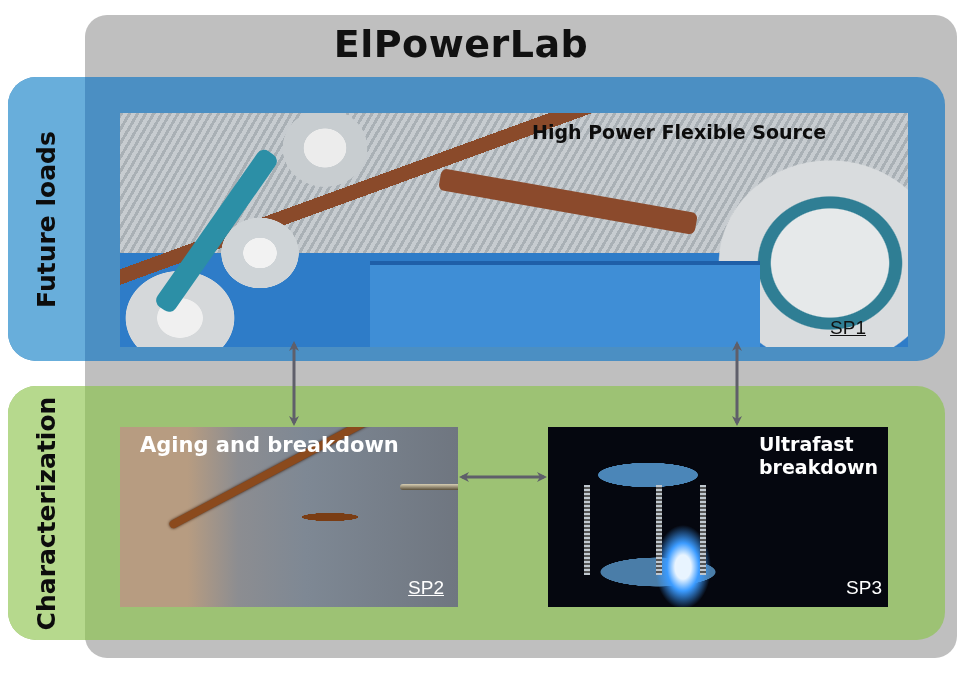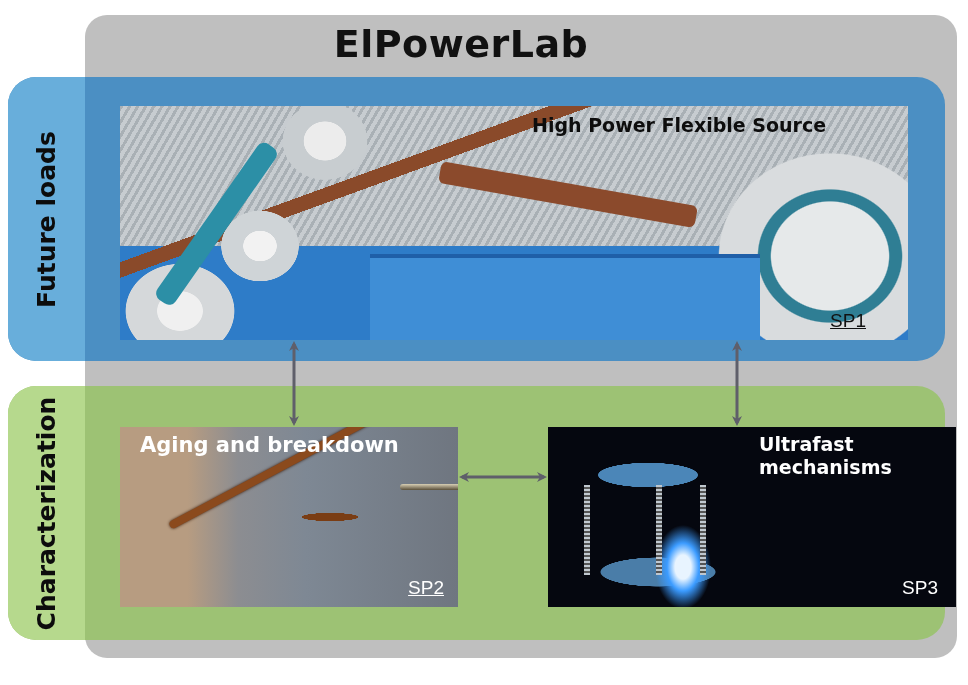--- a/index.html
+++ b/index.html
@@ -14,7 +14,7 @@
   .vlabel { position:absolute; left:0; width:77px; height:100%; display:flex; align-items:center; justify-content:center; }
   .vlabel span { display:block; transform:rotate(-90deg); white-space:nowrap; font-family:"DejaVu Sans", sans-serif; font-weight:bold; font-size:25px; color:#0c0c0c; }
   .photo { position:absolute; overflow:hidden; }
-  #sp1 { left:120px; top:106px; width:788px; height:234px;
+  #sp1 { left:120px; top:113px; width:788px; height:234px;
     background:
       radial-gradient(ellipse 60px 55px at 205px 35px, #ececec 0 35%, #c8cdd0 36% 70%, transparent 71%),
       radial-gradient(ellipse 55px 50px at 140px 140px, #f2f2f2 0 30%, #cfd4d7 31% 70%, transparent 71%),

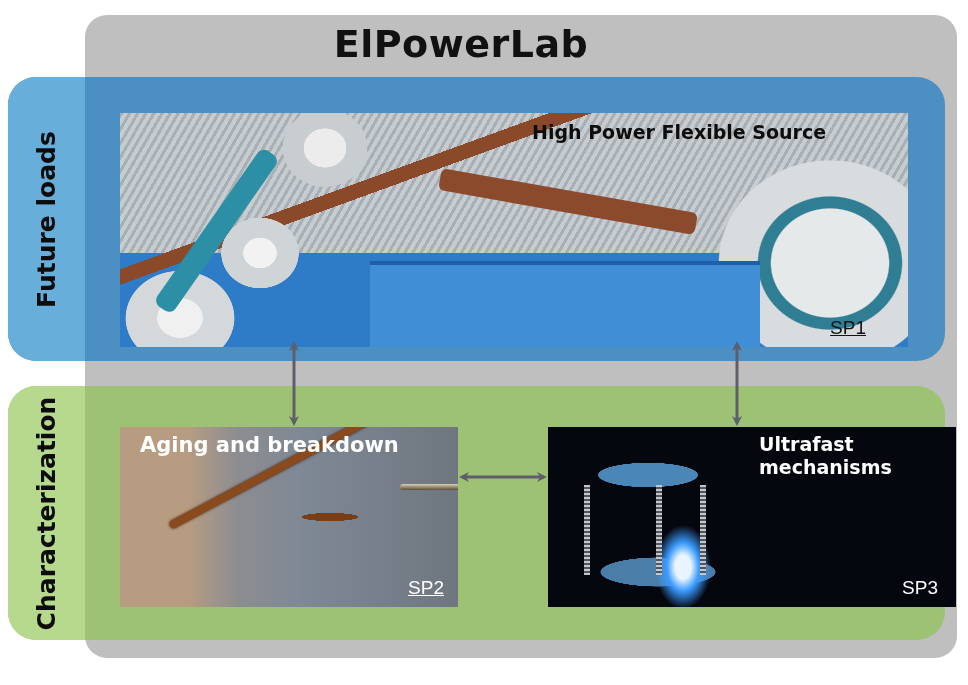--- a/index.html
+++ b/index.html
@@ -34,7 +34,7 @@
   }
   #sp2 .crack { position:absolute; left:50px; top:95px; width:230px; height:8px; background:#8b4a1d; transform:rotate(-28deg); transform-origin:left center; border-radius:4px; box-shadow:0 0 3px #3a1a08; }
   #sp2 .needle { position:absolute; left:280px; top:57px; width:58px; height:6px; background:linear-gradient(180deg,#d8cfb5,#5a4f3a); border-radius:3px 0 0 3px; }
-  #sp3 { left:548px; top:427px; width:408px; height:180px;
+  #sp3 { left:548px; top:427px; width:340px; height:180px;
     background:
       radial-gradient(ellipse 40px 60px at 135px 140px, #e8f4ff 0 20%, #3b9bff 40%, transparent 70%),
       radial-gradient(ellipse 90px 22px at 100px 48px, #4b86b8 0 55%, transparent 56%),

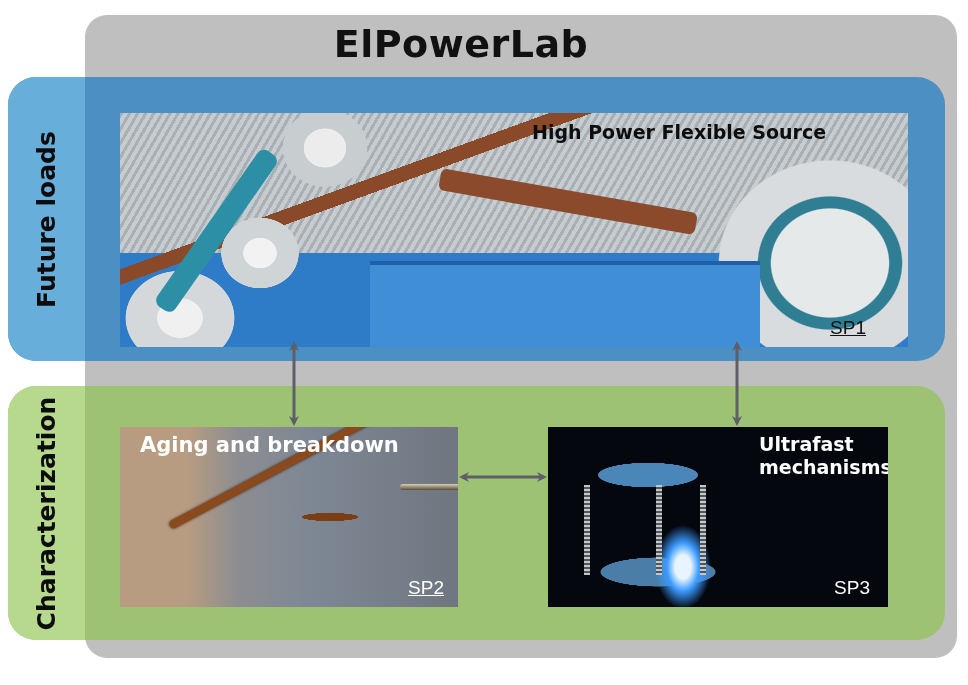--- a/index.html
+++ b/index.html
@@ -95,7 +95,7 @@
   <div class="post" style="left:152px"></div>
   <div id="sp3-title" class="ph-title">
     <div>Ultrafast</div>
-    <div>mechanisms</div>
+    <div>breakdown</div>
   </div>
   <div id="sp3-label" class="sp-label">SP3</div>
 </div>

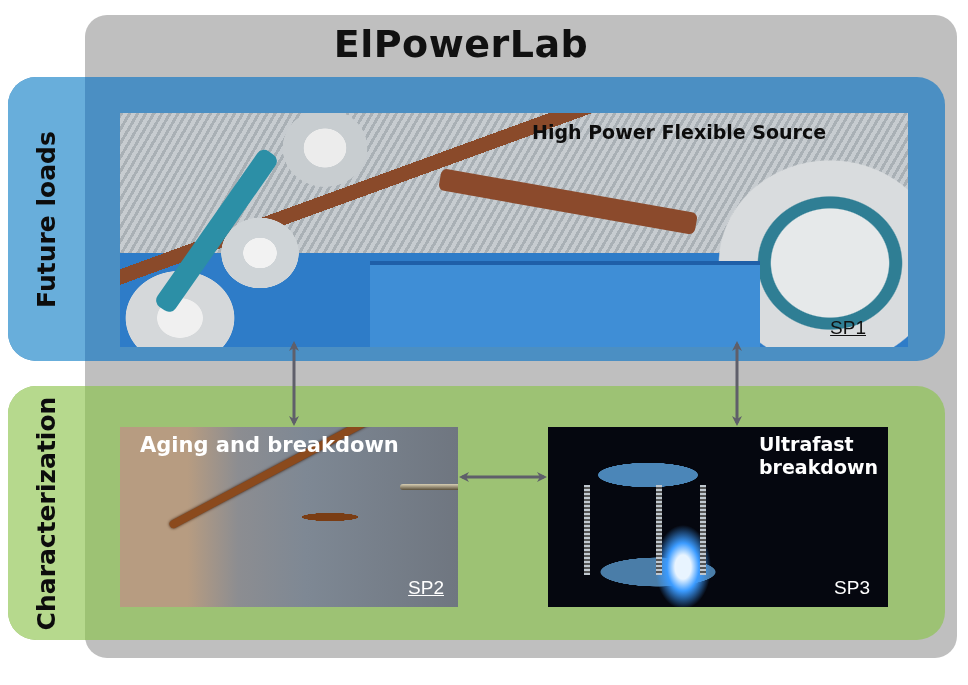--- a/index.html
+++ b/index.html
@@ -49,7 +49,7 @@
   #sp2-title { left:20px; top:6px; font-size:21px; color:#ffffff; }
   #sp2-label { right:14px; bottom:8px; color:#ffffff;text-decoration:underline; }
   #sp3-title { left:211px; top:6px; font-size:19px; color:#ffffff; }
-  #sp3-label { right:18px; bottom:8px; color:#ffffff;text-align:center; }
+  #sp3-label { right:6px; bottom:8px; color:#ffffff;text-align:center; }
   svg.arrows { position:absolute; left:0; top:0; width:968px; height:685px; pointer-events:none; }
 </style>
 </head>

